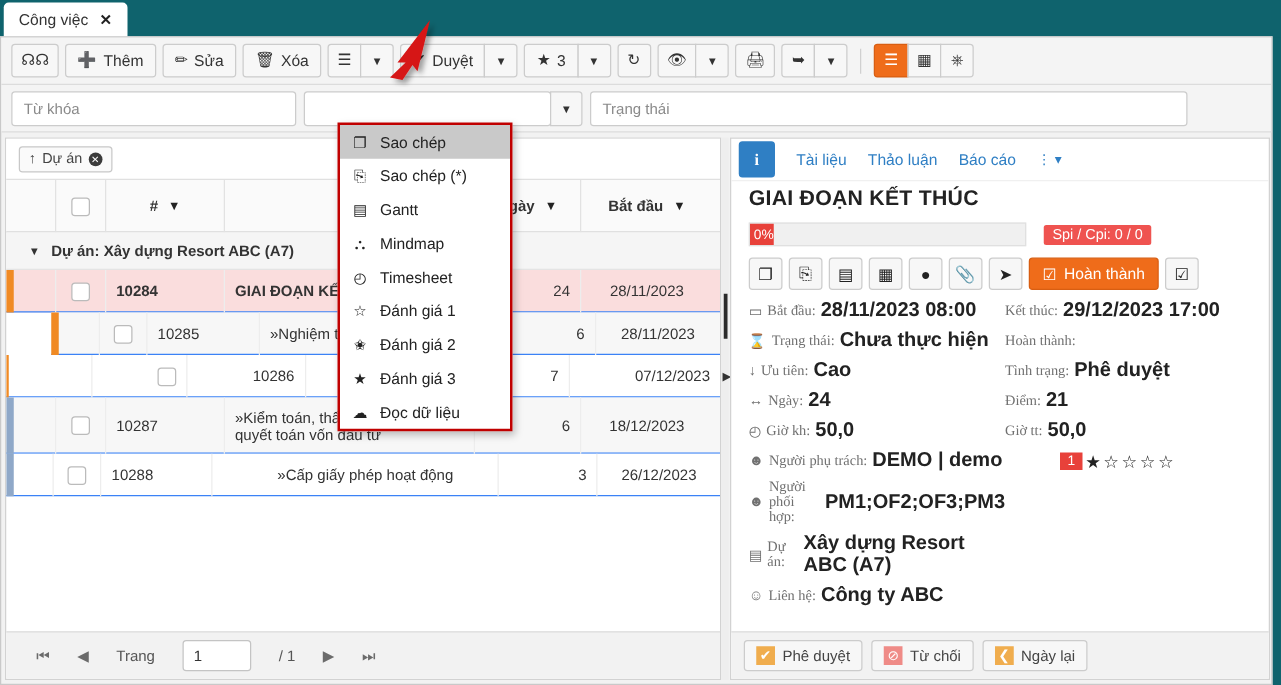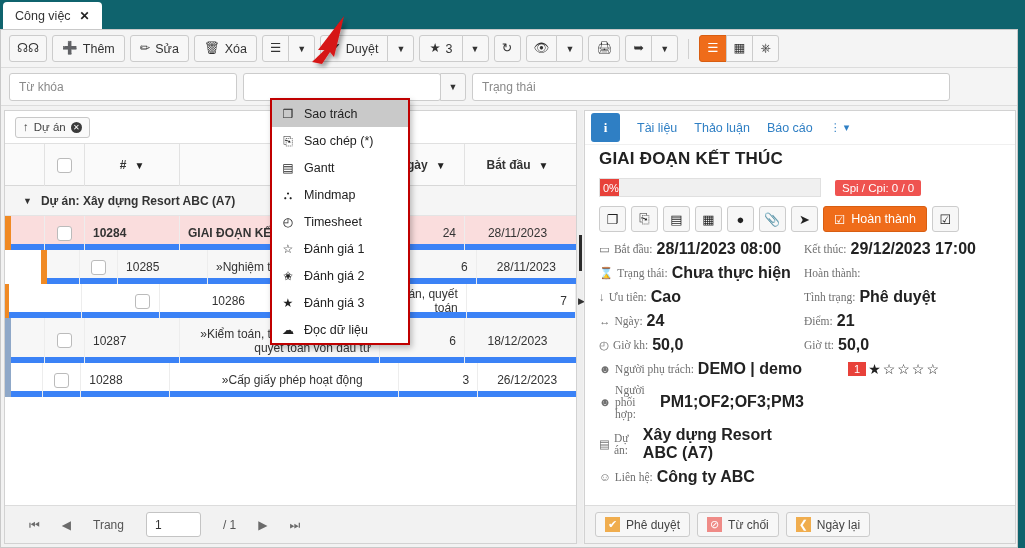--- a/index.html
+++ b/index.html
@@ -638,7 +638,7 @@
   <div id="menu">
       <div class="mi hl">
         <span class="mic">❐</span>
-        <span>Sao trách</span>
+        <span>Sao chép</span>
       </div>
       <div class="mi">
         <span class="mic">⎘</span>

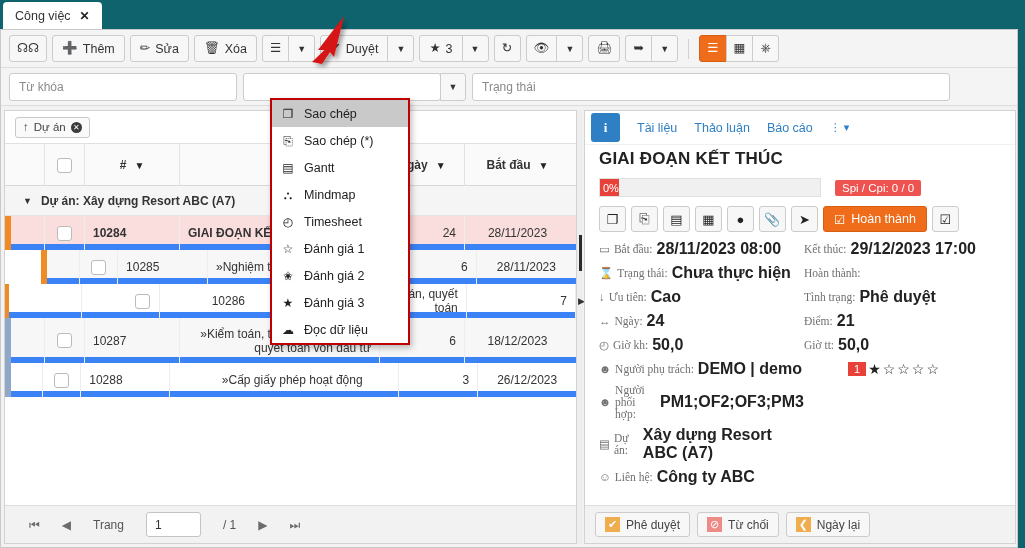--- a/index.html
+++ b/index.html
@@ -122,7 +122,7 @@
   #grp-row .tri{ font-size:9px; }
 
   #tbody{ position:absolute; left:0; top:105px; width:571px; height:291px; overflow:hidden; }
-  .tr{ display:flex; border-bottom:6px solid #3b82f6; background:#fff;text-align:right; }
+  .tr{ display:flex; border-bottom:1px solid #3b82f6; background:#fff; }
   .tr.alt{ background:#f7f7f7; }
   .tr.sel{ background:#fadddd; }
   .td{ border-right:1px solid #ededed; display:flex; align-items:center; font-size:12px; color:#333; padding:0 8px; }

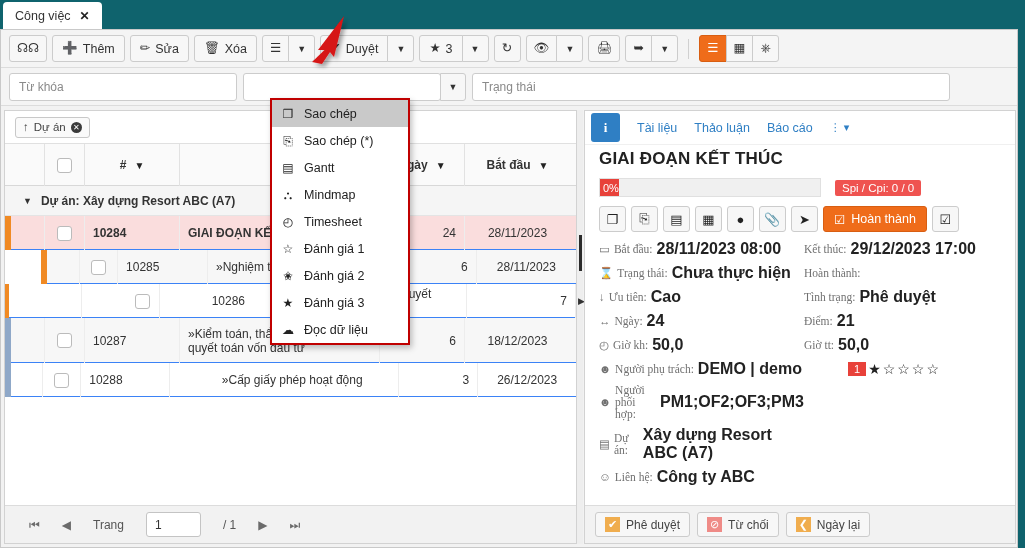--- a/index.html
+++ b/index.html
@@ -413,6 +413,9 @@
           <div class="td t4" style="height: 34px;">
             <span>7</span>
           </div>
+          <div class="td t5" style="height: 34px;">
+            <span>07/12/2023</span>
+          </div>
         </div>
         <div class="tr alt" style="height: 45px;">
           <div class="bar b" style="height: 45px;"></div>

